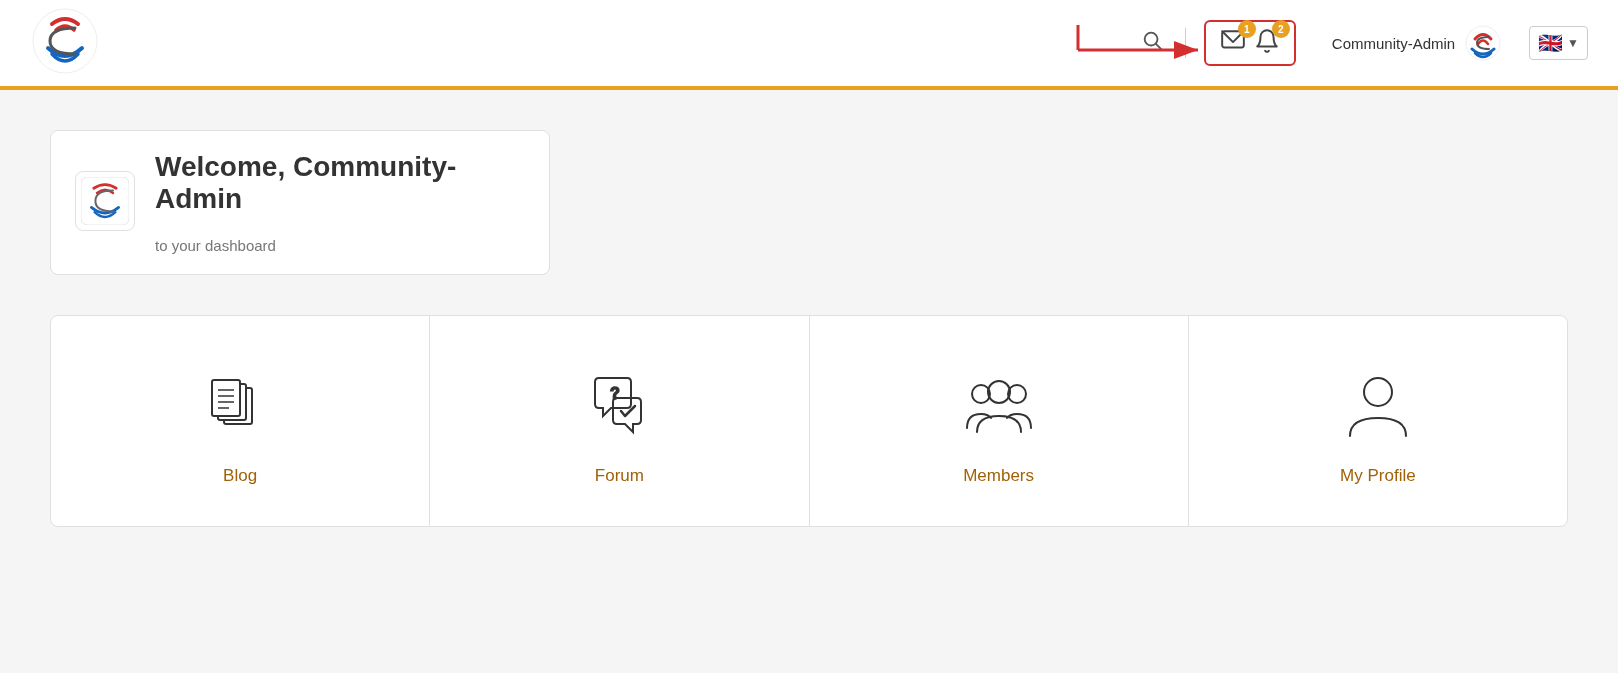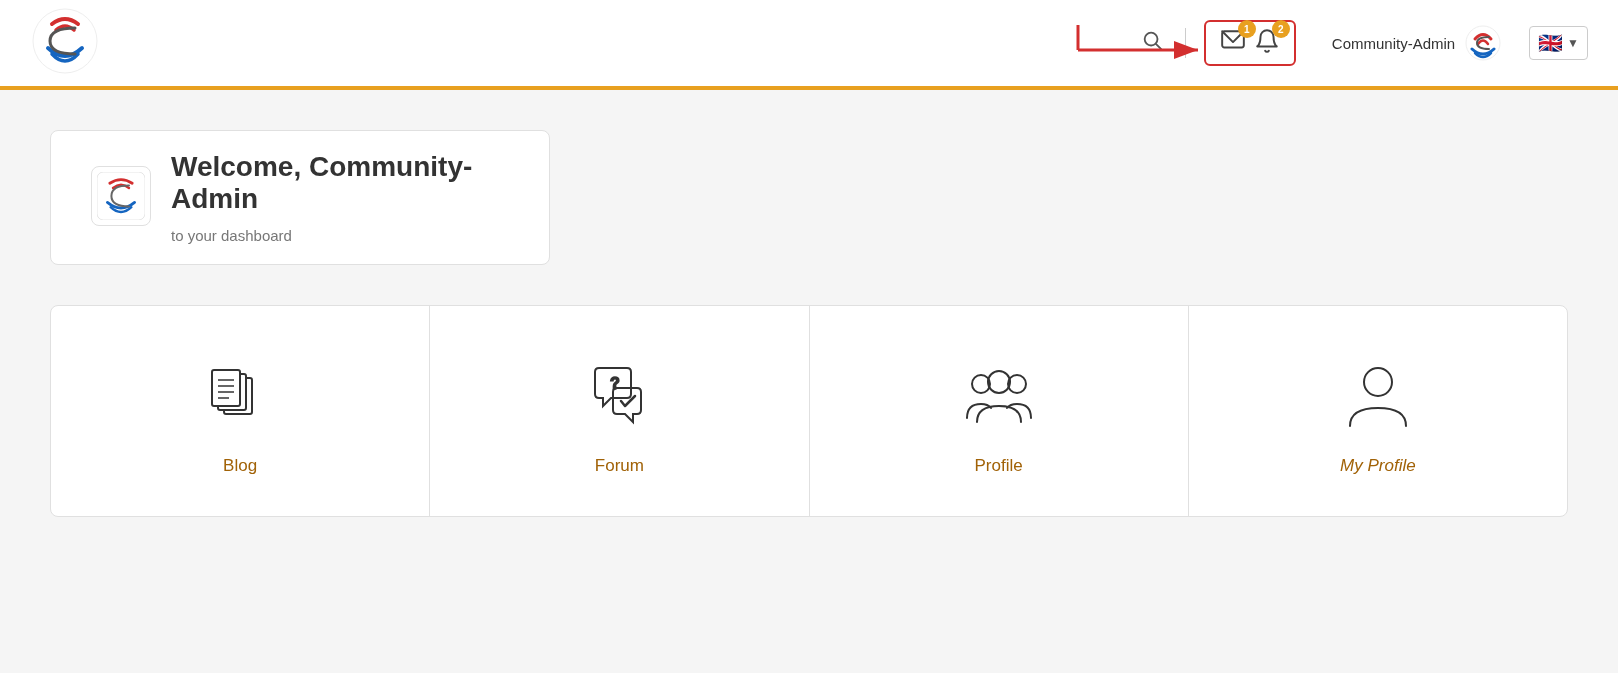--- a/index.html
+++ b/index.html
@@ -115,7 +115,7 @@
       display: flex;
       align-items: center;
       gap: 20px;
-      padding: 20px 40px;
+      padding: 20px 24px;
       max-width: 500px;
       margin-bottom: 40px;
     }

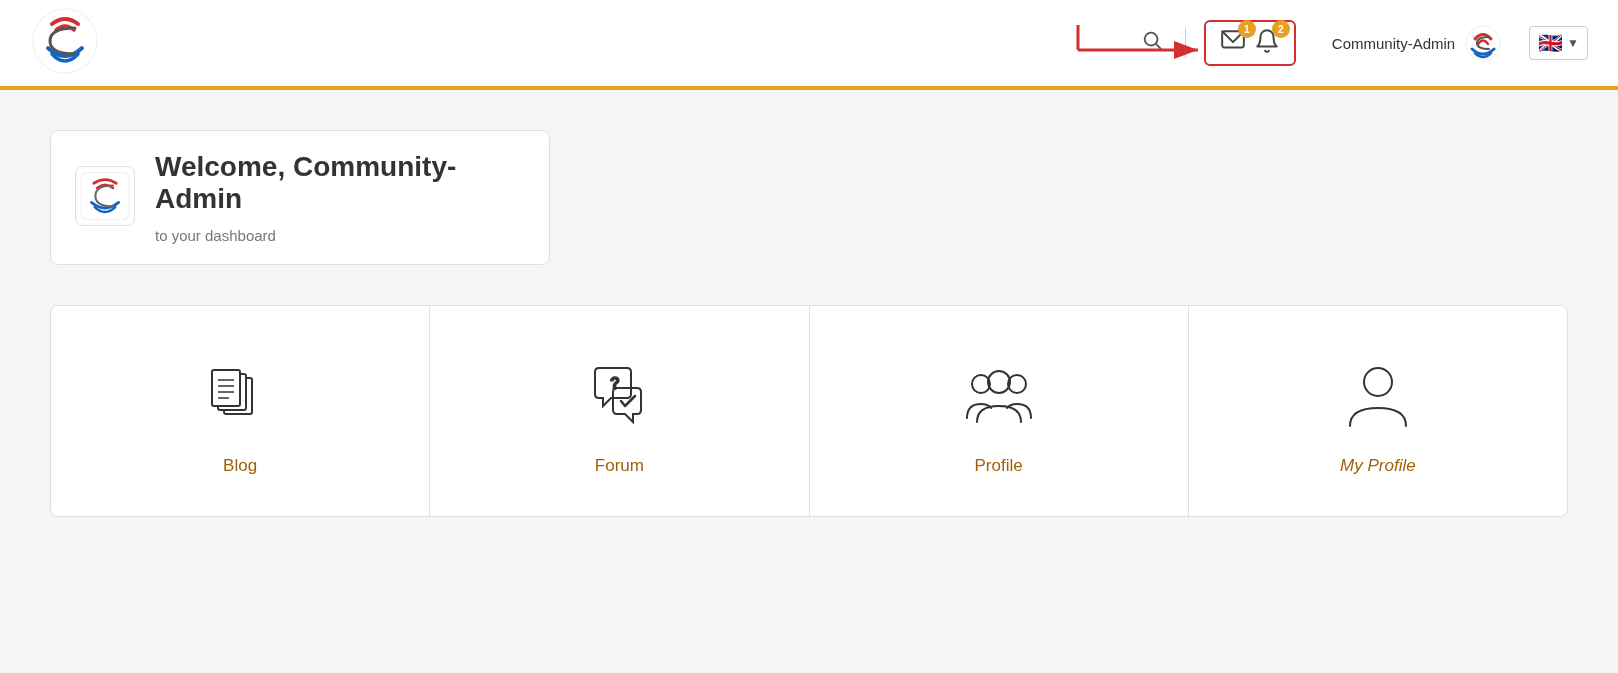--- a/index.html
+++ b/index.html
@@ -139,7 +139,7 @@
     .welcome-text p {
       font-size: 15px;
       color: #777;
-      margin-top: 12px;
+      margin-top: 22px;
     }
 
     

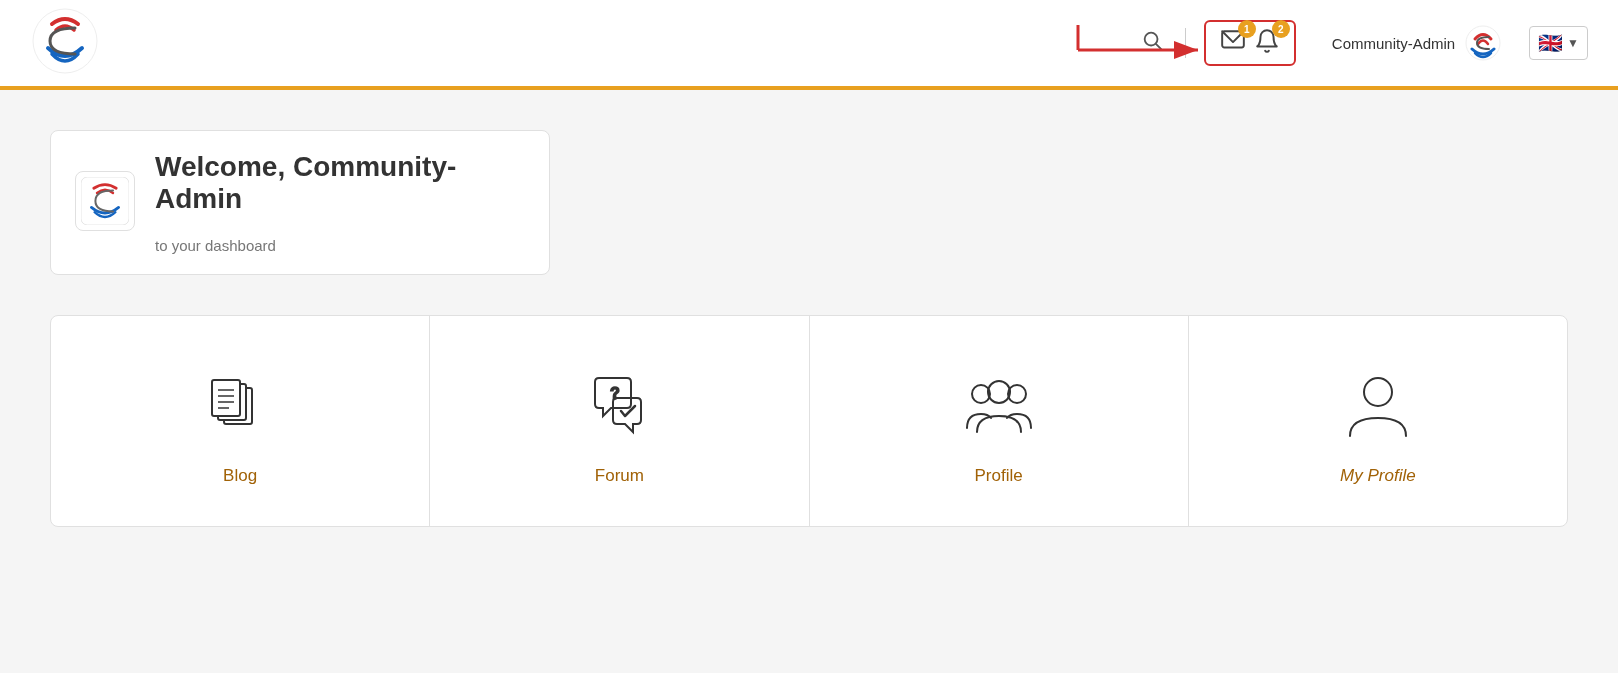--- a/index.html
+++ b/index.html
@@ -347,7 +347,7 @@
           <path d="M14 62 Q14 46 36 46 Q58 46 58 62" stroke="#333" stroke-width="2" fill="none" stroke-linecap="round"></path>
         </svg>
       </div>
-      <span class="card-label">Profile</span>
+      <span class="card-label">Members</span>
     </a>
 
     <a class="dash-card" href="#">

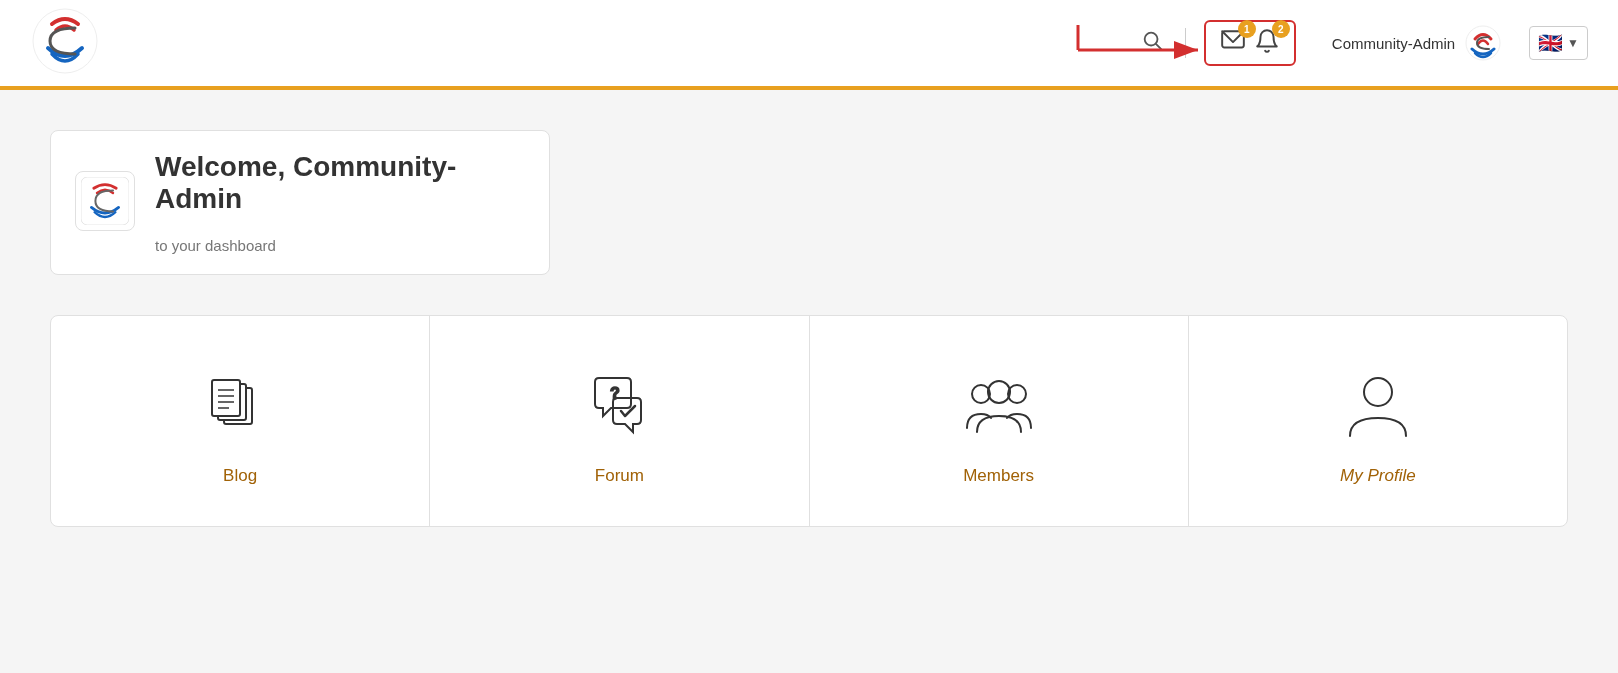--- a/index.html
+++ b/index.html
@@ -162,7 +162,7 @@
       transition: background 0.15s;
       text-decoration: none;
     }
-    .dash-card:last-child { border-right: none; font-style: italic; }
+    .dash-card:last-child { border-right: none; }
     .card-icon {
       width: 80px;
       height: 80px;

